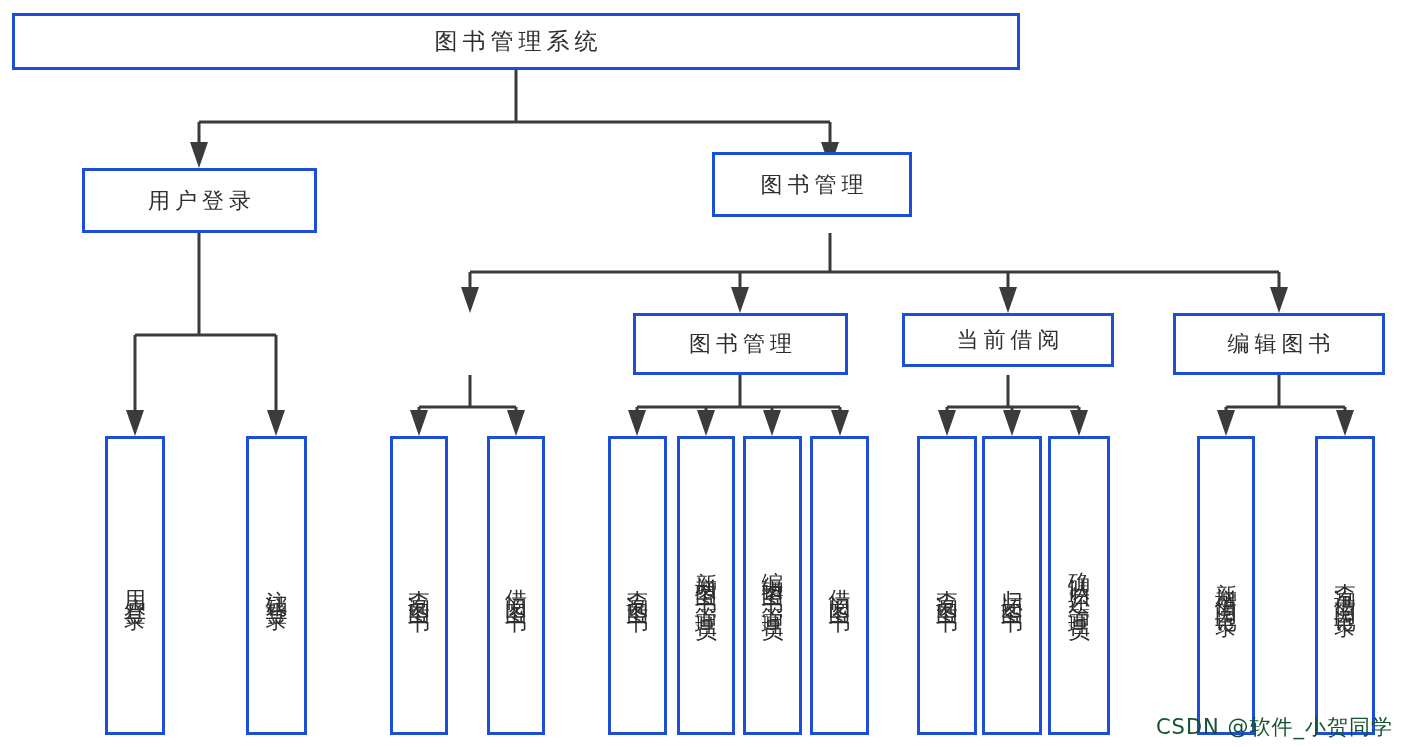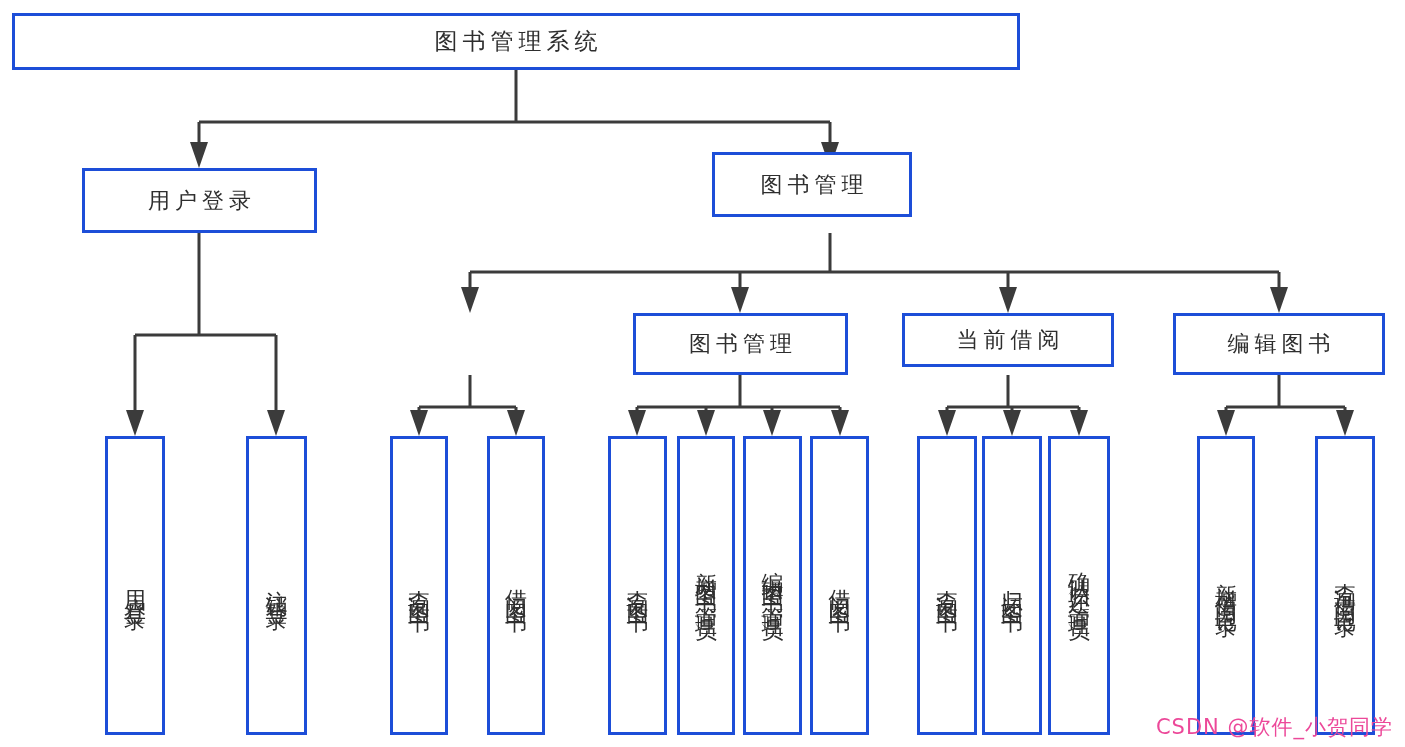--- a/index.html
+++ b/index.html
@@ -48,7 +48,7 @@
     top: 713px;
     right: 12px;
     font-size: 21px;
-    color: #ec4899;
+    color: #14532d;
     letter-spacing: 1px;
     z-index: 10;
     white-space: nowrap;

